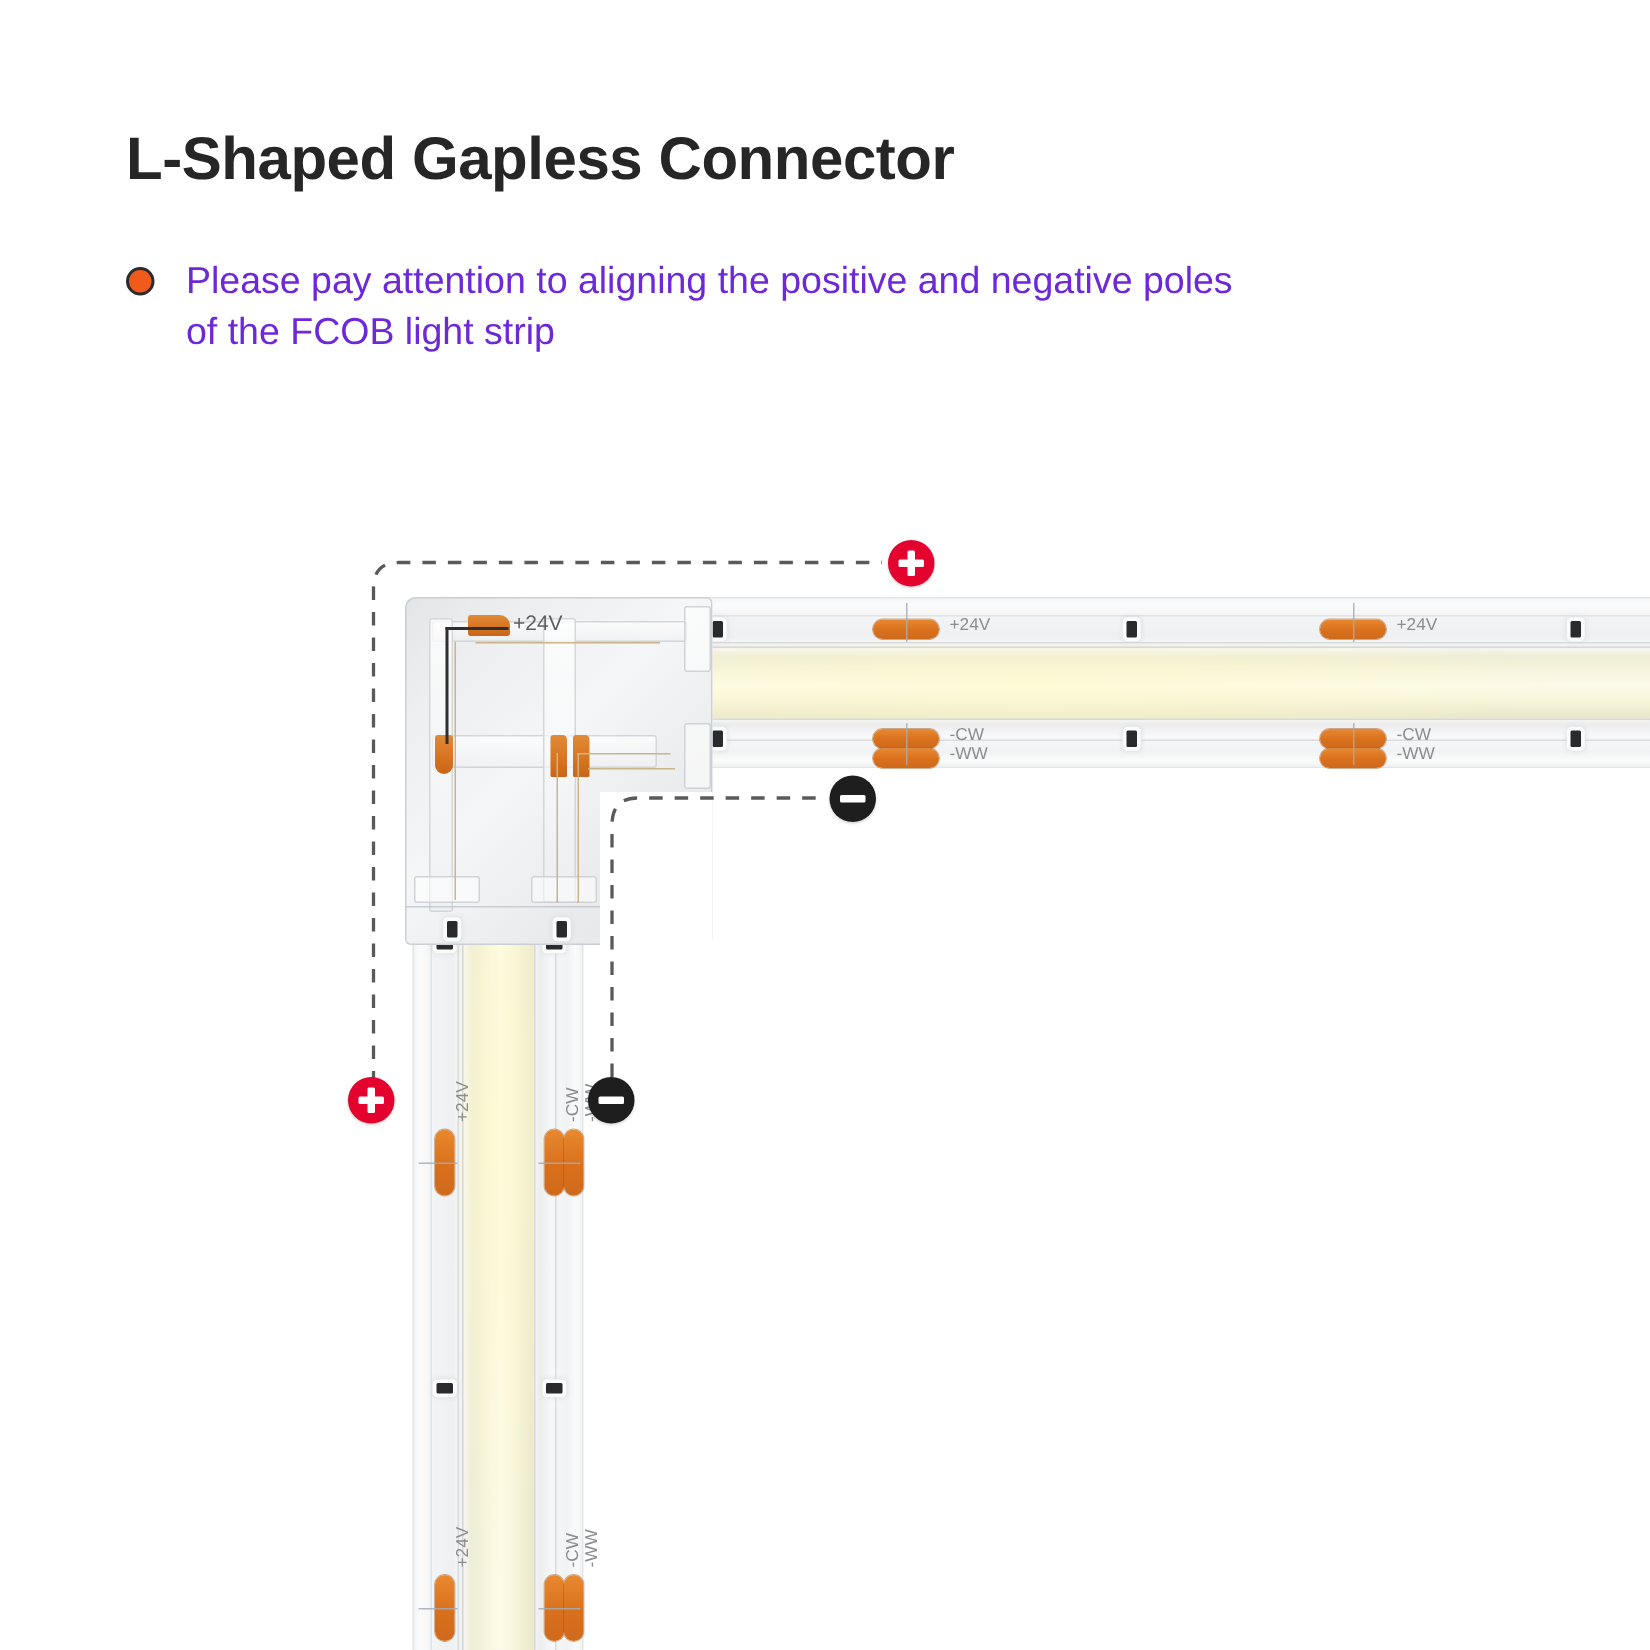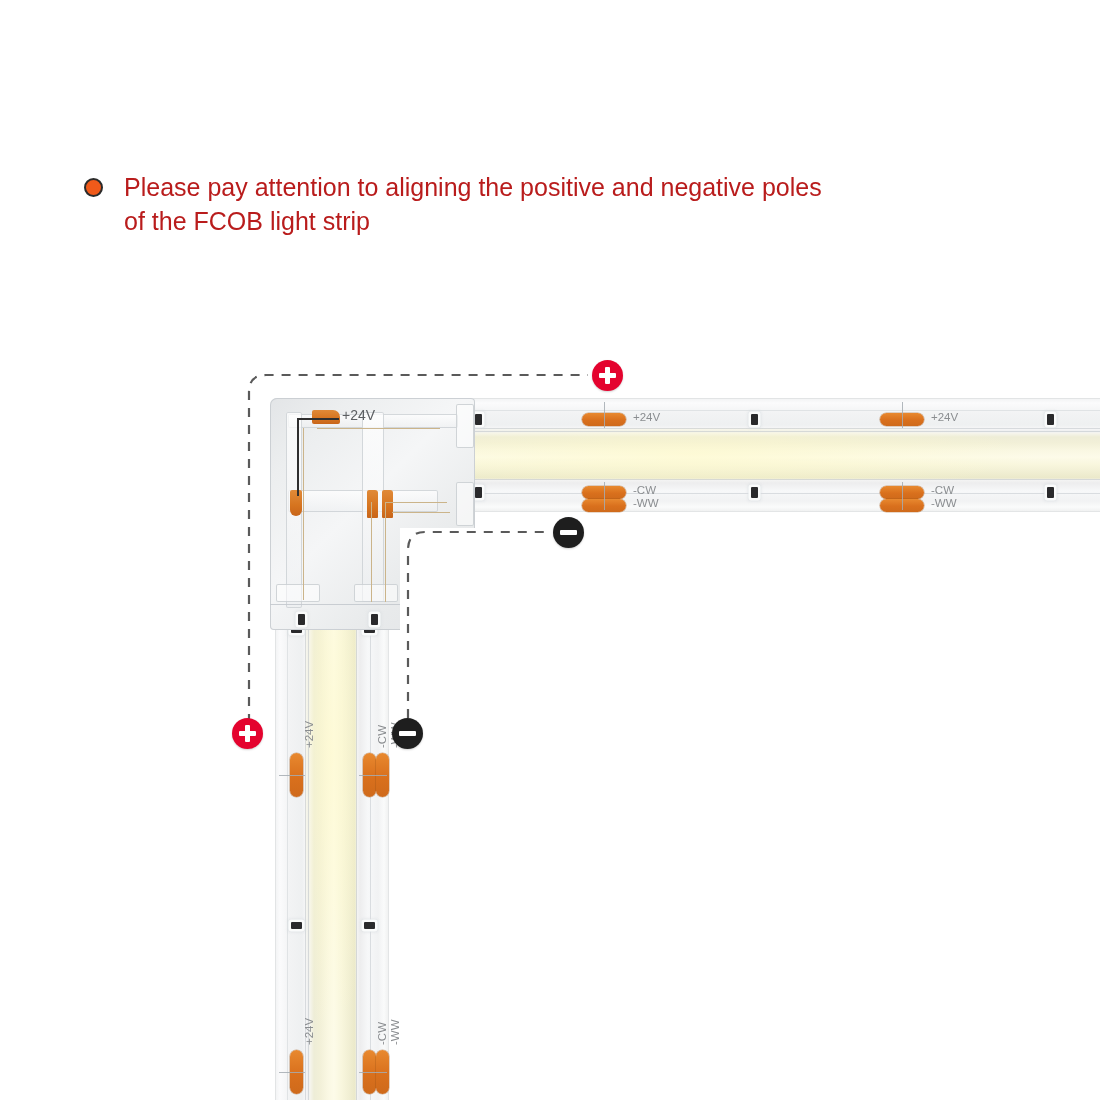--- a/index.html
+++ b/index.html
@@ -161,6 +161,7 @@
 
 <div id="stage">
 
+  <div class="title">L-Shaped Gapless Connector</div>
 
   <div class="bullet-row">
     <span class="bullet-dot"></span>

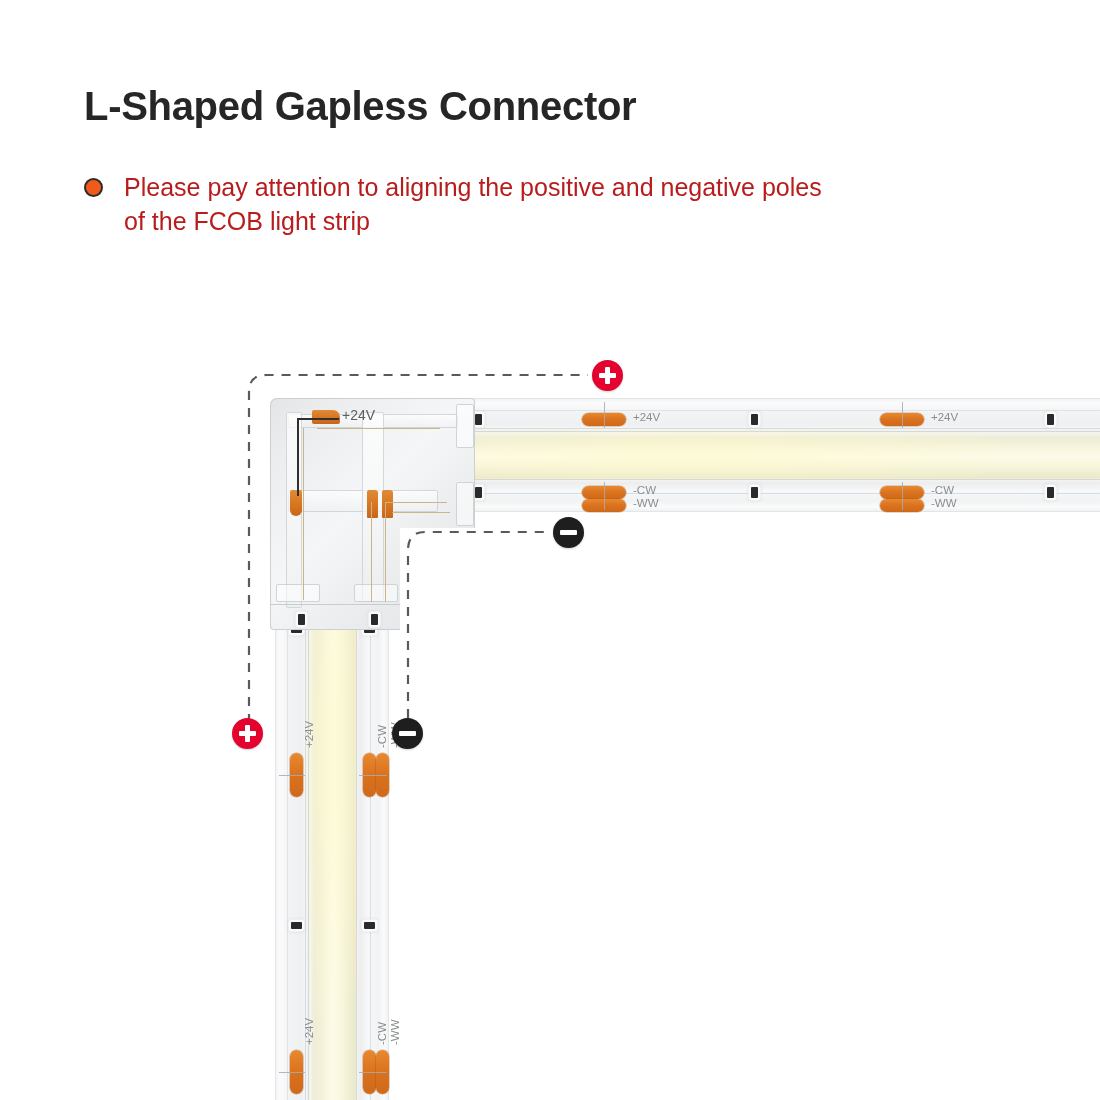--- a/index.html
+++ b/index.html
@@ -26,7 +26,7 @@
   }
   .bullet-text{
     position:absolute;left:40px;top:-2px;width:700px;
-    font-size:25px;line-height:34px;color:#b91c1c;font-weight:400;
+    font-size:25px;line-height:34px;color:#6d28d9;font-weight:400;
   }
 
   

